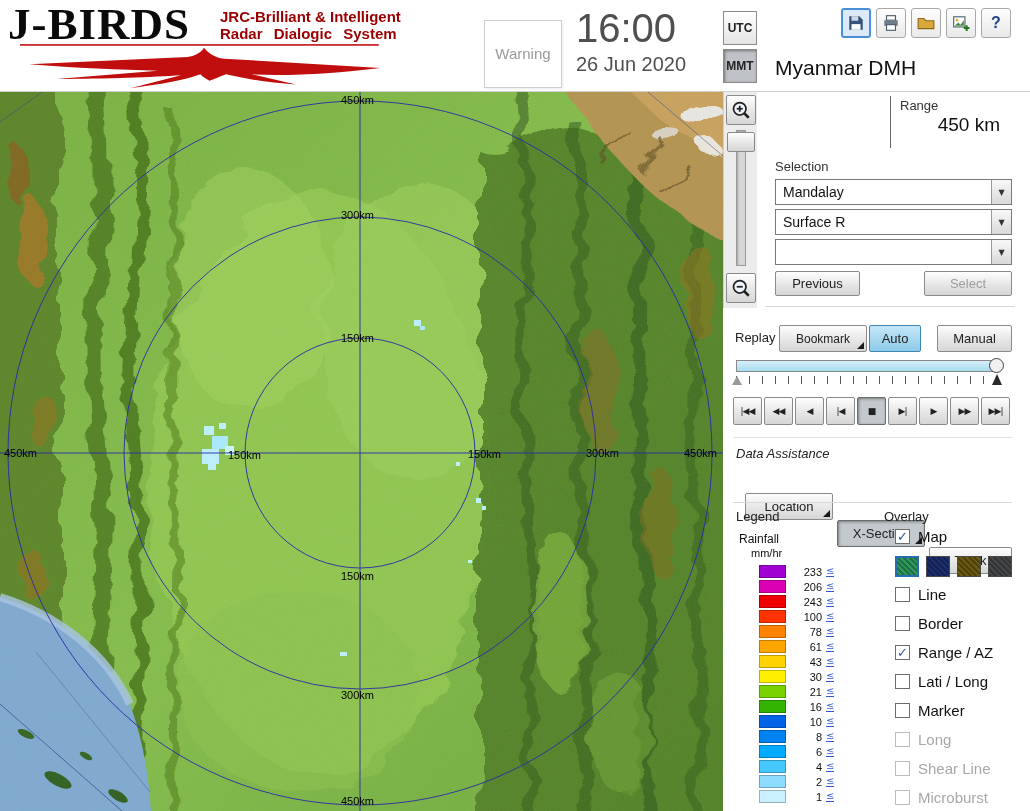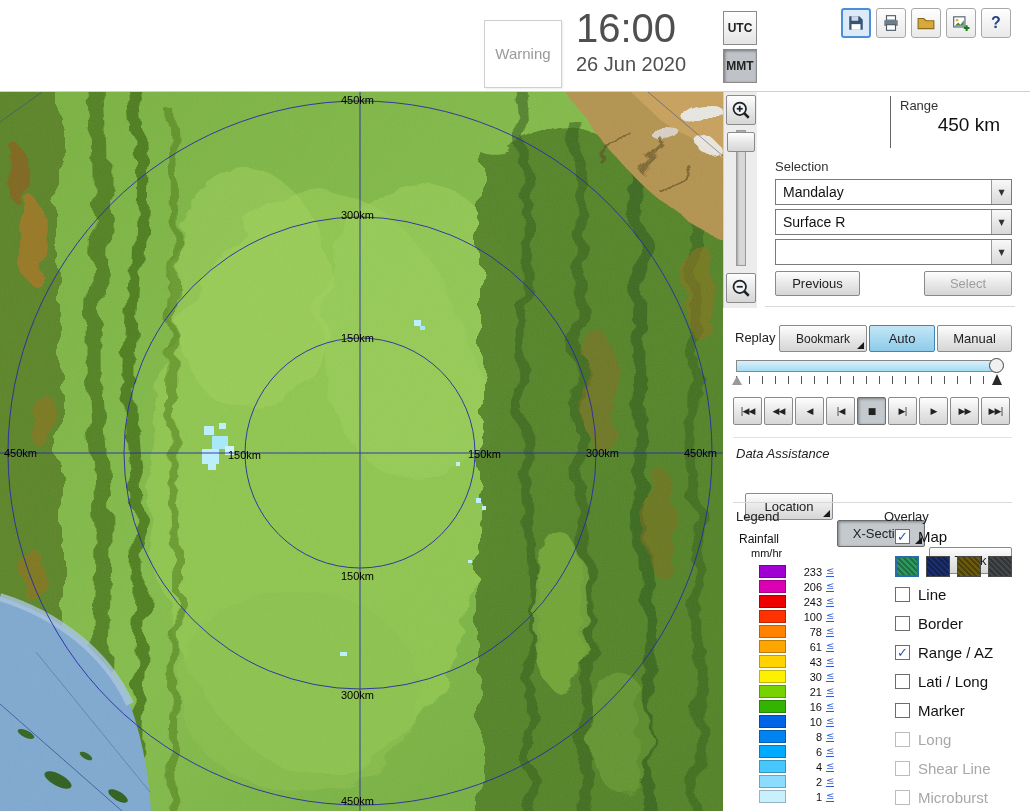--- a/index.html
+++ b/index.html
@@ -63,6 +63,17 @@
 
   <div class="abs" style="left:0;top:0;width:1030px;height:92px;background:#fff;border-bottom:1px solid #d0d0d0;">
 
+    <div class="abs" style="left:8px;top:2px;width:445px;height:88px;">
+      <div style="font-family:'Liberation Serif','DejaVu Serif',serif;font-size:45px;font-weight:bold;color:#0a0a0a;letter-spacing:1px;line-height:1;">J-BIRDS</div>
+      <div class="abs" style="left:212px;top:6px;color:#9b0000;font-weight:bold;font-size:15px;line-height:1.15;">
+        <div>JRC-Brilliant &amp; Intelligent</div>
+        <div style="word-spacing:7px;">Radar  Dialogic  System</div>
+      </div>
+      <svg class="abs" style="left:0;top:42px;" width="392" height="46" viewBox="0 0 400 50">
+        <path fill="#c00d0d" d="M200,4 C196,10 190,13 182,14 L10,22 C60,26 110,28 150,29 L40,38 C95,38 145,36 175,34 L120,48 C155,44 180,39 196,33 C199,36 202,38 206,40 C212,38 218,35 224,33 C245,38 270,42 300,44 L252,33 C295,35 340,32 392,26 L222,16 C212,15 205,10 200,4 Z"></path>
+        <rect x="0" y="0" width="390" height="2" fill="#c00d0d" opacity="0.85"></rect>
+      </svg>
+    </div>
 
     <div class="abs" style="left:484px;top:20px;width:78px;height:68px;border:1px solid #cfcfcf;background:#fff;box-shadow:1px 1px 2px rgba(0,0,0,.08);">
       <span style="display:block;margin-top:24px;text-align:center;font-size:15px;color:#9a9a9a;">Warning</span>

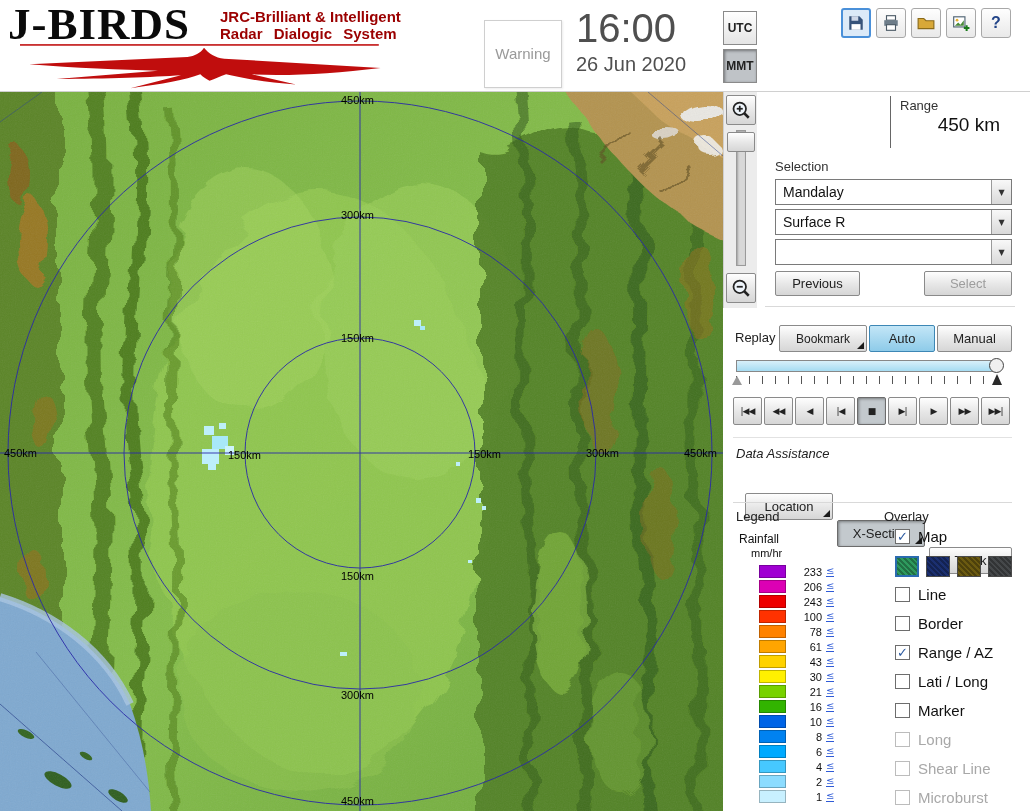--- a/index.html
+++ b/index.html
@@ -120,6 +120,7 @@
       <span style="font-size:16px;font-weight:bold;color:#224488;">?</span>
     </div>
 
+    <div class="abs" style="left:775px;top:56px;font-size:21px;color:#111;">Myanmar DMH</div>
   </div>
 
   <div class="abs" style="left:0;top:92px;width:723px;height:719px;overflow:hidden;">

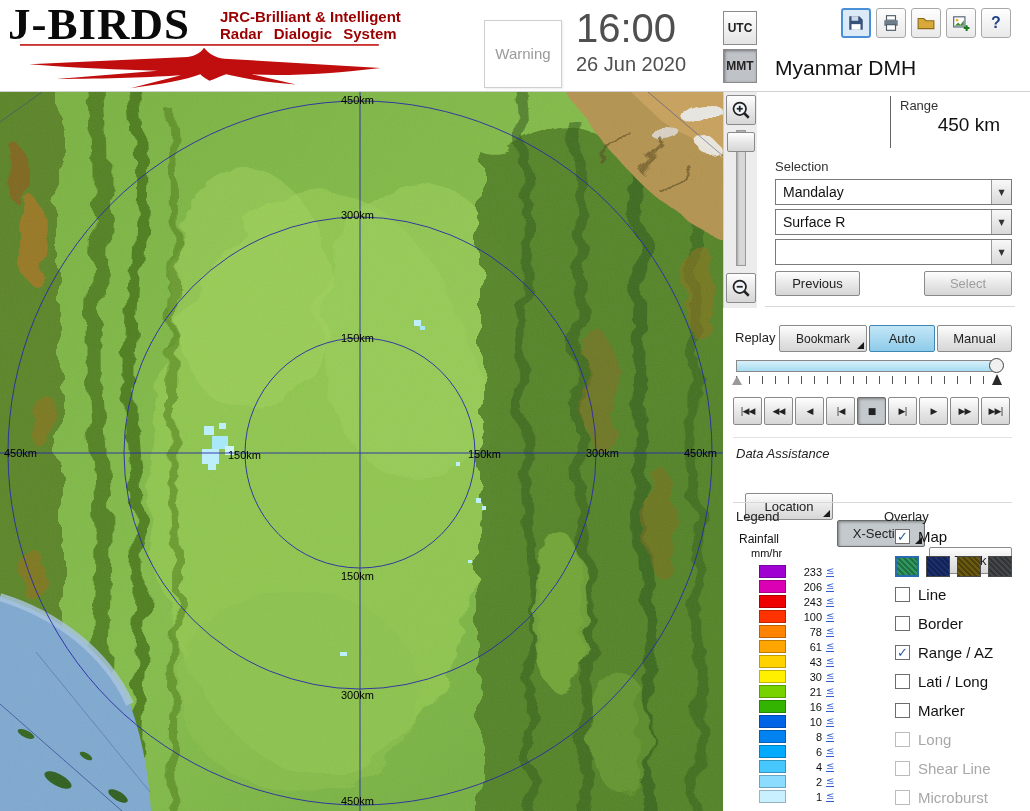--- a/index.html
+++ b/index.html
@@ -289,7 +289,7 @@
   <button class="btn corner" style="left:779px;top:325px;width:88px;height:27px;font-size:12px;">
     <span>Bookmark</span>
   </button>
-  <button class="btn selected" style="left:869px;top:325px;width:66px;height:27px;">
+  <button class="btn selected" style="left:869px;top:325px;width:52px;height:27px;">
     <span>Auto</span>
   </button>
   <button class="btn" style="left:937px;top:325px;width:75px;height:27px;">

